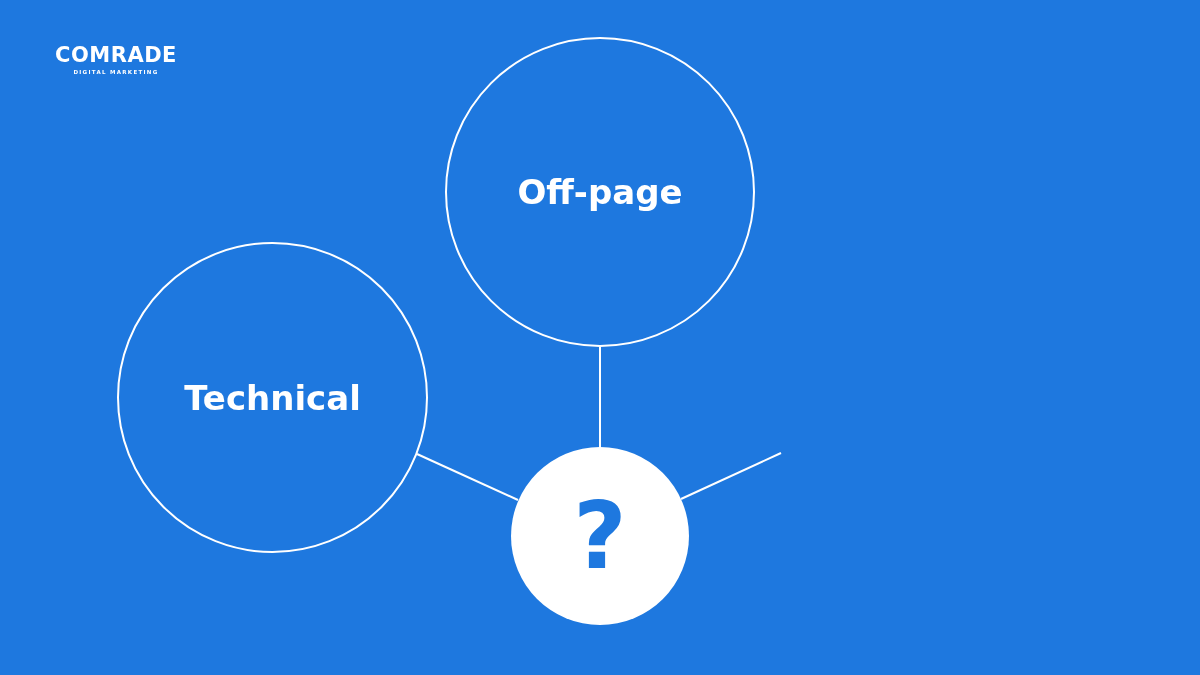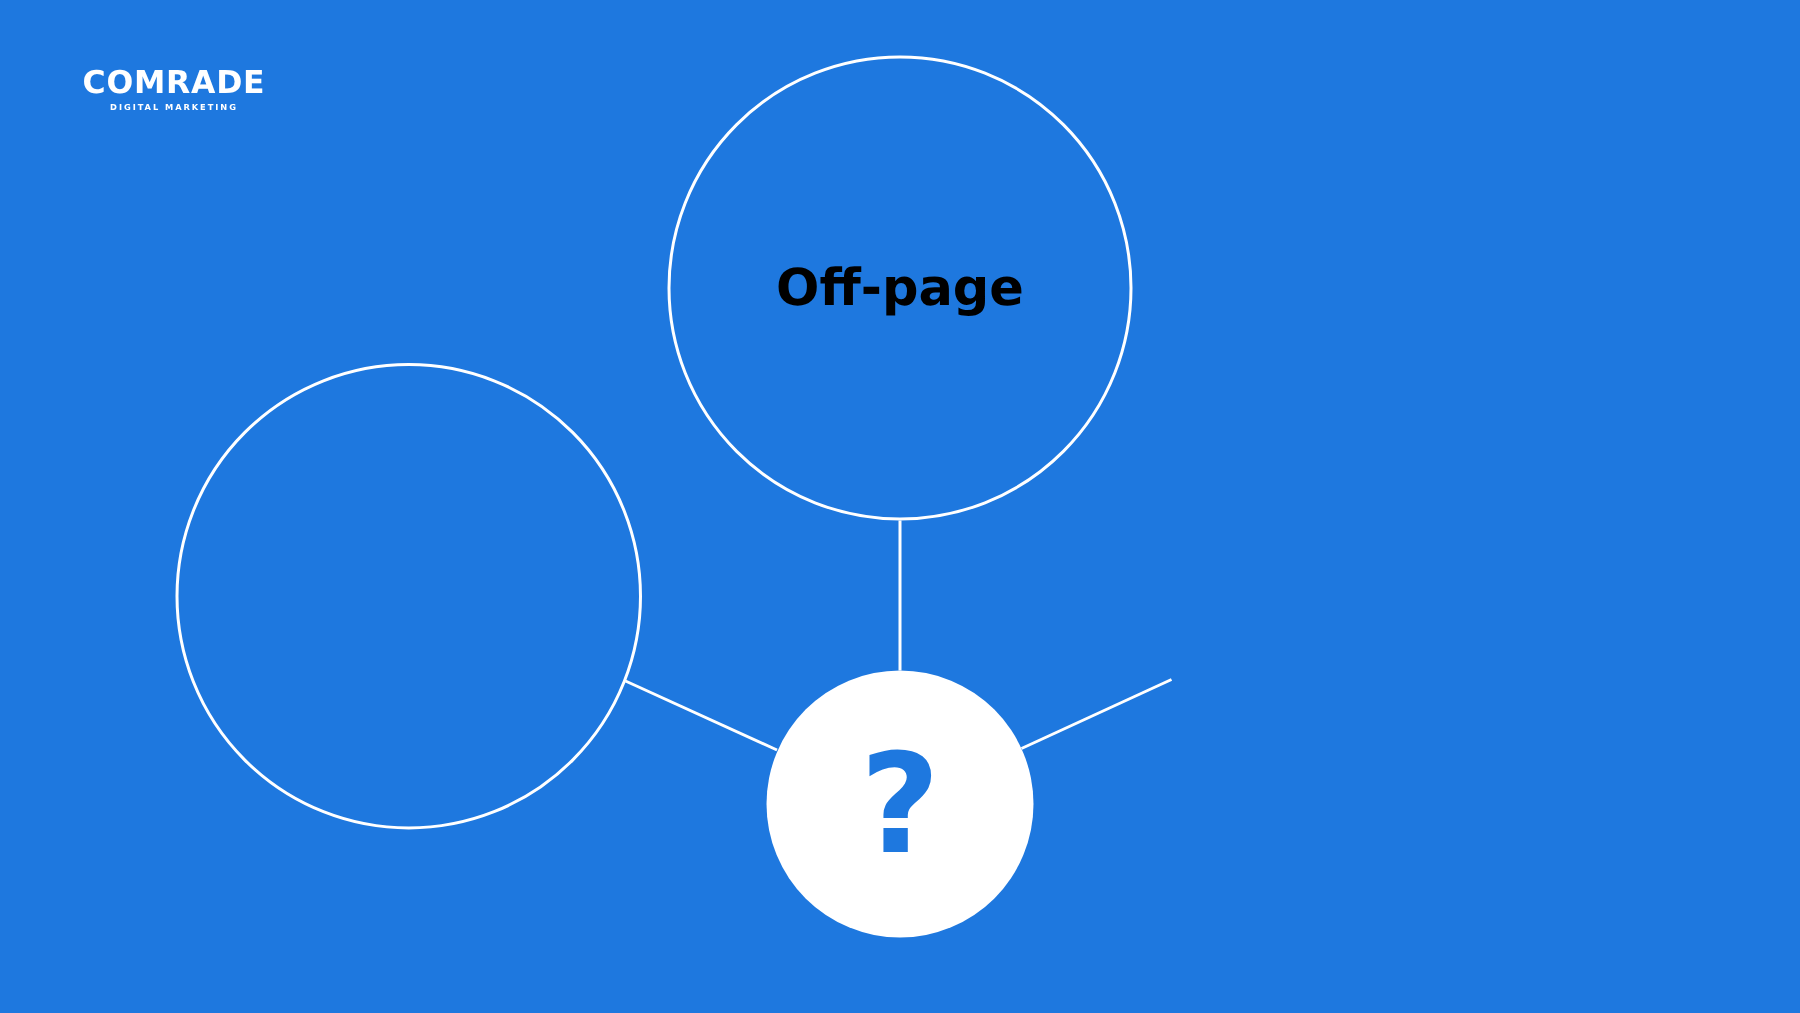--- a/index.html
+++ b/index.html
@@ -8,7 +8,7 @@
   .logo { position:absolute; left:52px; top:44px; width:128px; color:#fff; text-align:center; }
   .logo-main { font-family:"DejaVu Sans", sans-serif; font-weight:bold; font-size:21px; letter-spacing:0.5px; line-height:22px; display:block; }
   .logo-sub { font-family:"DejaVu Sans", sans-serif; font-weight:bold; font-size:5.5px; letter-spacing:1.3px; display:block; margin-top:3px; }
-  .node { position:absolute; border:2px solid #fff; border-radius:50%; box-sizing:border-box; display:flex; align-items:center; justify-content:center; text-align:center; color:#000000; font-weight:bold; font-size:34px; line-height:42px; }
+  .node { position:absolute; border:2px solid #fff; border-radius:50%; box-sizing:border-box; display:flex; align-items:center; justify-content:center; text-align:center; color:#ffffff; font-weight:bold; font-size:34px; line-height:42px; }
   .node span { display:block; }
   .center-node { position:absolute; left:511px; top:447px; width:178px; height:178px; border-radius:50%; background:#fff; display:flex; align-items:center; justify-content:center; color:#1e78df; font-weight:bold; font-size:92px; }
   svg.lines { position:absolute; left:0; top:0; }

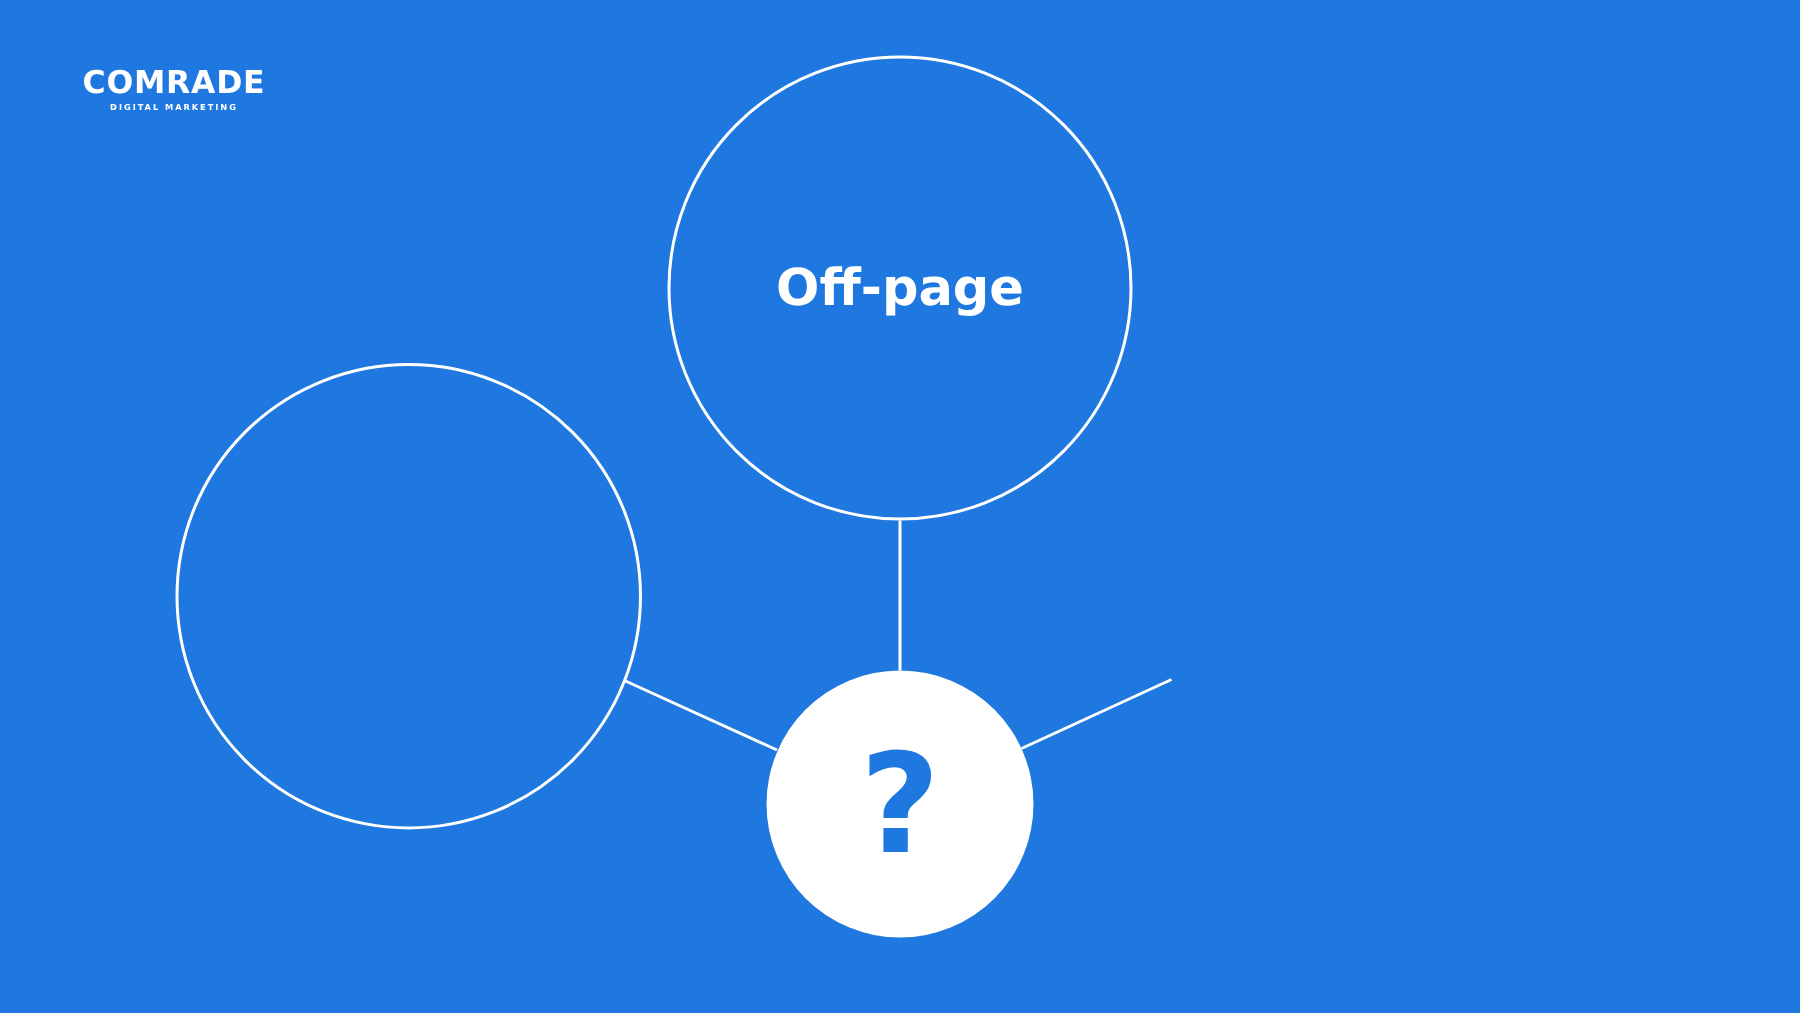--- a/index.html
+++ b/index.html
@@ -37,6 +37,7 @@
 
   <div class="node" style="left:117px; top:242px; width:311px; height:311px;">
     <div>
+      <span>Technical</span>
     </div>
   </div>
 

